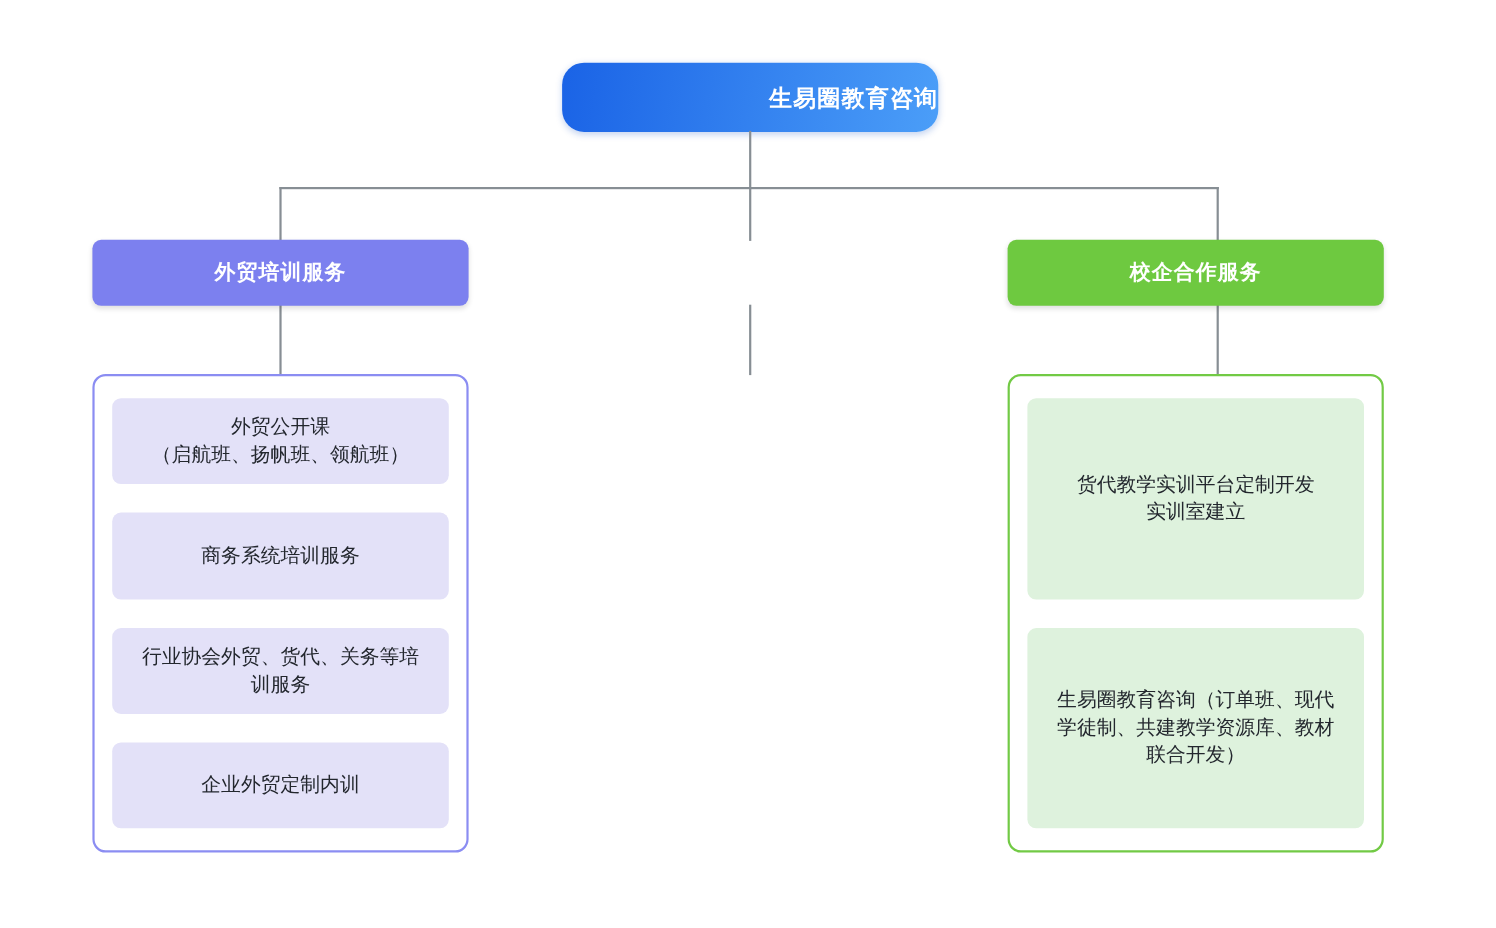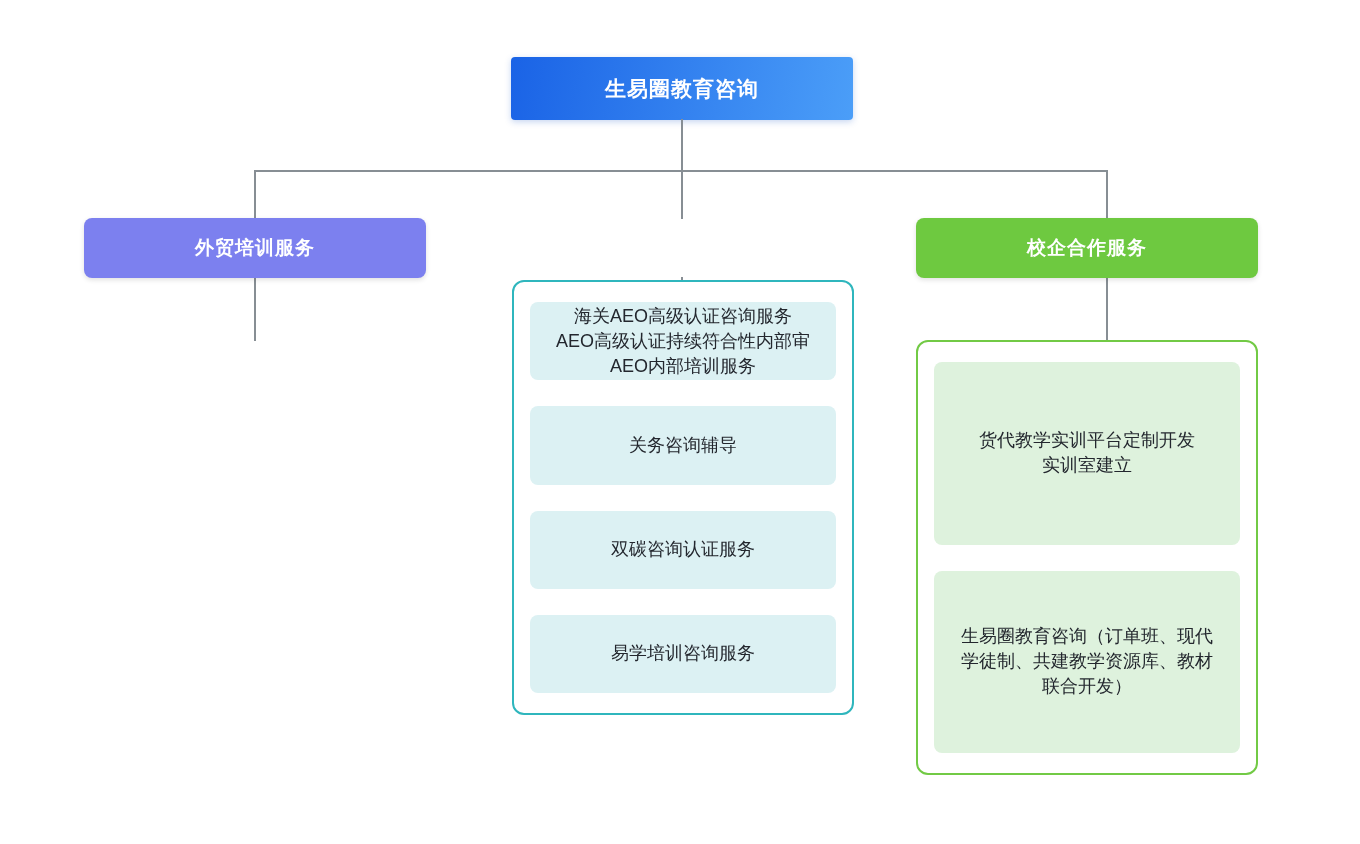--- a/index.html
+++ b/index.html
@@ -22,10 +22,10 @@
     top: 57px;
     width: 342px;
     height: 63px;
-    border-radius: 4px;
+    border-radius: 20px;
     display: flex;
     align-items: center;
-    justify-content: center;
+    justify-content: flex-end;
     box-shadow: 0 2px 6px rgba(30, 90, 200, 0.25);
   }
   .root-node span {

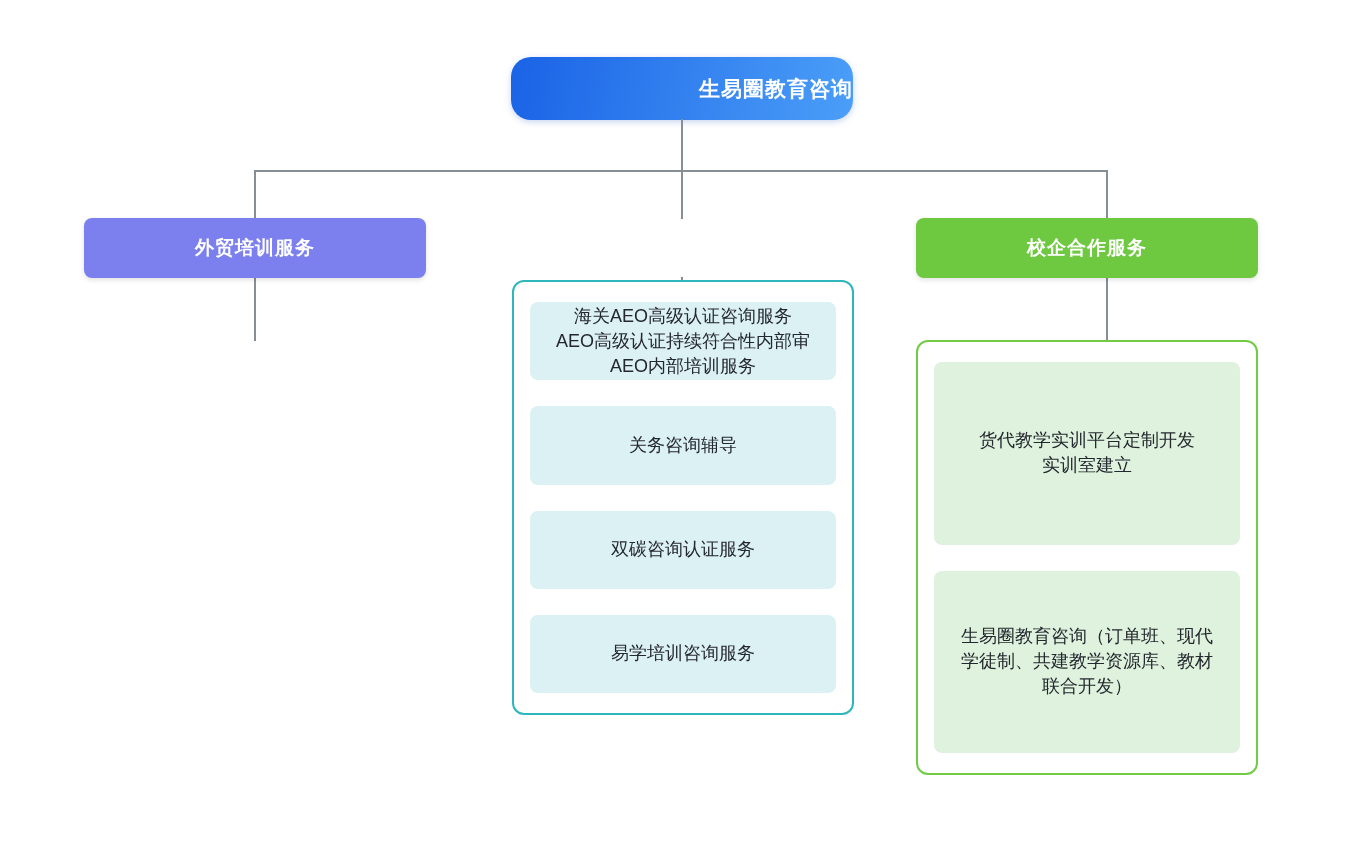--- a/index.html
+++ b/index.html
@@ -129,14 +129,6 @@
   </div>
 
   <div class="branch branch-2" style="--header-bg: #2ab3ba; --border: #2fb6bd; --item-bg: #dcf1f3;">
-    <div class="branch-body">
-        <div class="item">海关AEO高级认证咨询服务
-AEO高级认证持续符合性内部审
-AEO内部培训服务</div>
-        <div class="item">关务咨询辅导</div>
-        <div class="item">双碳咨询认证服务</div>
-        <div class="item">易学培训咨询服务</div>
-      </div>
   </div>
 
   <div class="branch branch-3" style="--header-bg: #6ec940; --border: #72ca45; --item-bg: #def2dd;">

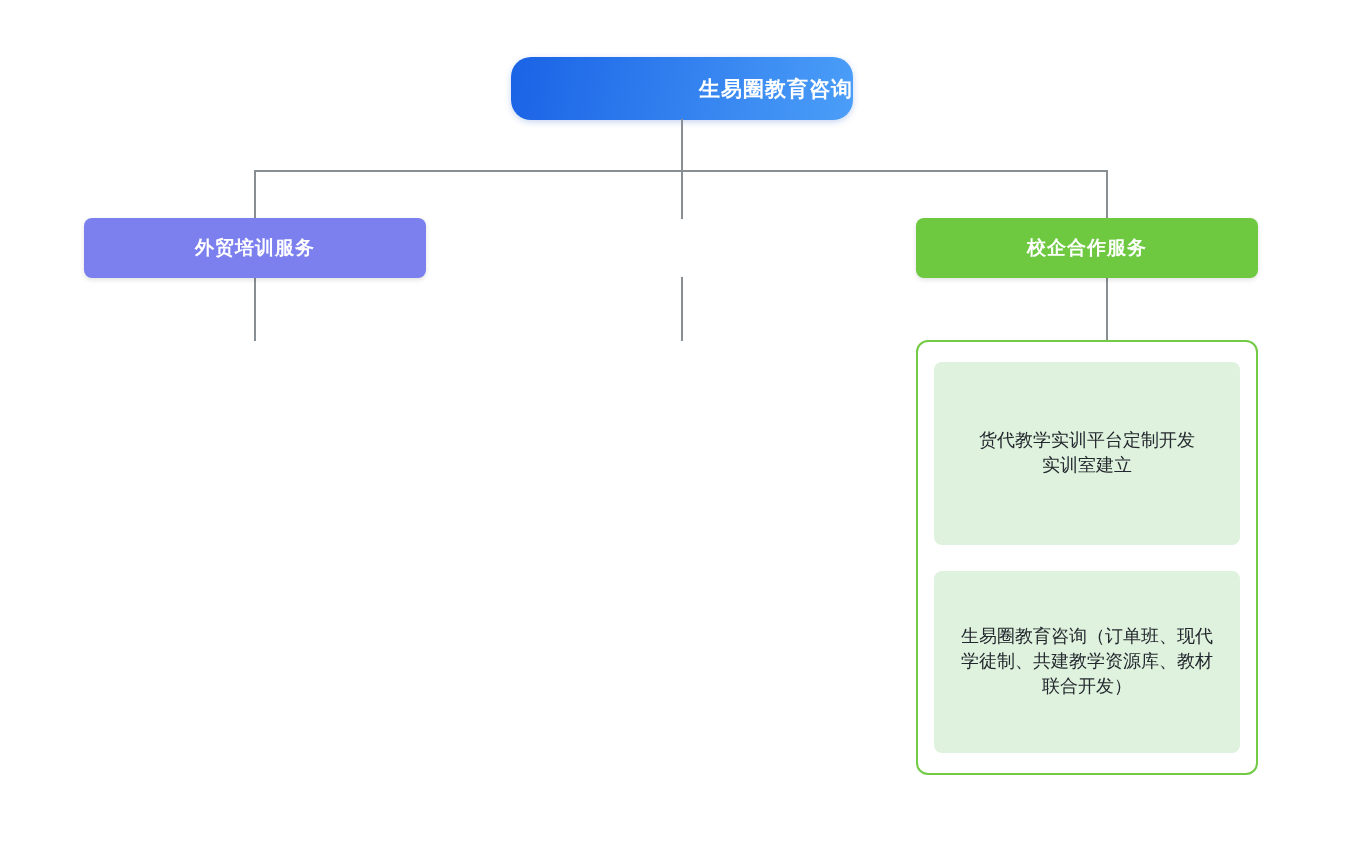--- a/index.html
+++ b/index.html
@@ -126,6 +126,13 @@
     <div class="branch-header">
       <span>外贸培训服务</span>
     </div>
+    <div class="branch-body">
+        <div class="item">外贸公开课
+（启航班、扬帆班、领航班）</div>
+        <div class="item">商务系统培训服务</div>
+        <div class="item">行业协会外贸、货代、关务等培训服务</div>
+        <div class="item">企业外贸定制内训</div>
+      </div>
   </div>
 
   <div class="branch branch-2" style="--header-bg: #2ab3ba; --border: #2fb6bd; --item-bg: #dcf1f3;">

